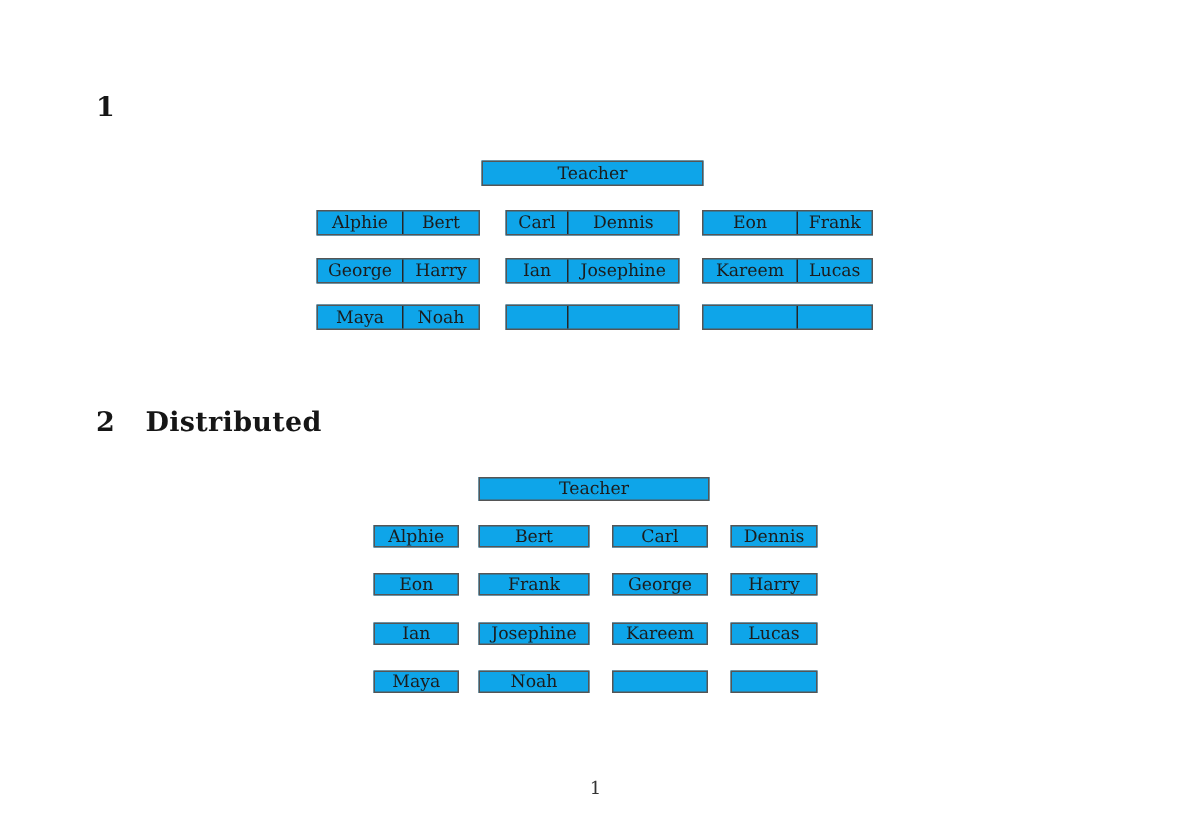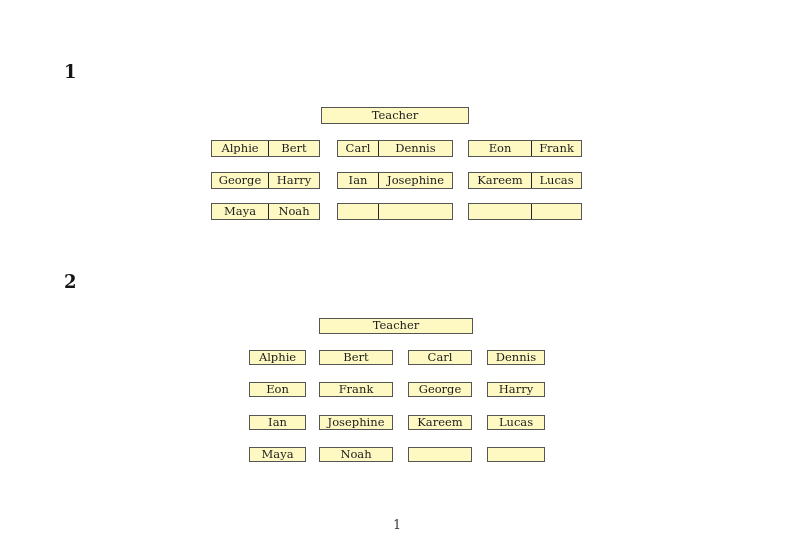--- a/index.html
+++ b/index.html
@@ -36,7 +36,7 @@
     position: absolute;
     box-sizing: border-box;
     border: 1px solid #555555;
-    background: #fef9c3;
+    background: #0ea5e9;
     display: flex;
     align-items: stretch;
   }

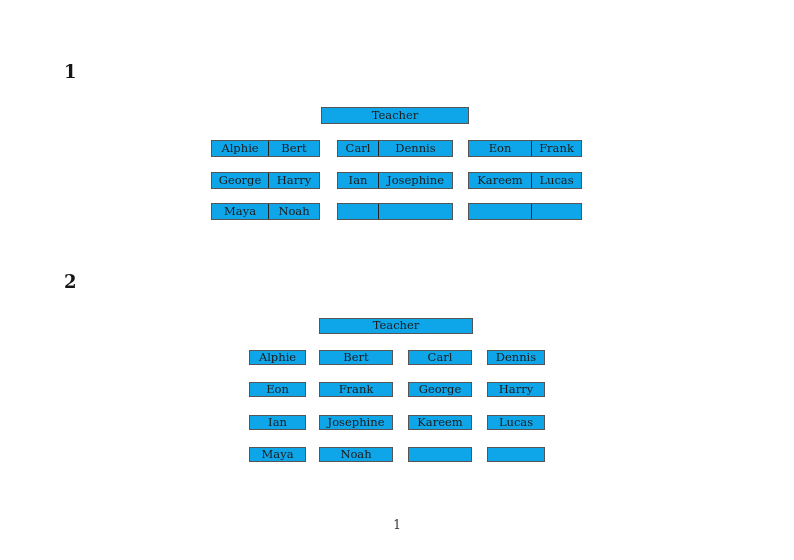--- a/index.html
+++ b/index.html
@@ -144,6 +144,7 @@
 
   <h1 class="heading" id="heading-distributed">
     <span class="sec-num">2</span>
+    <span class="sec-title">Distributed</span>
   </h1>
 
   <div class="boxframe" id="d-teacher">

